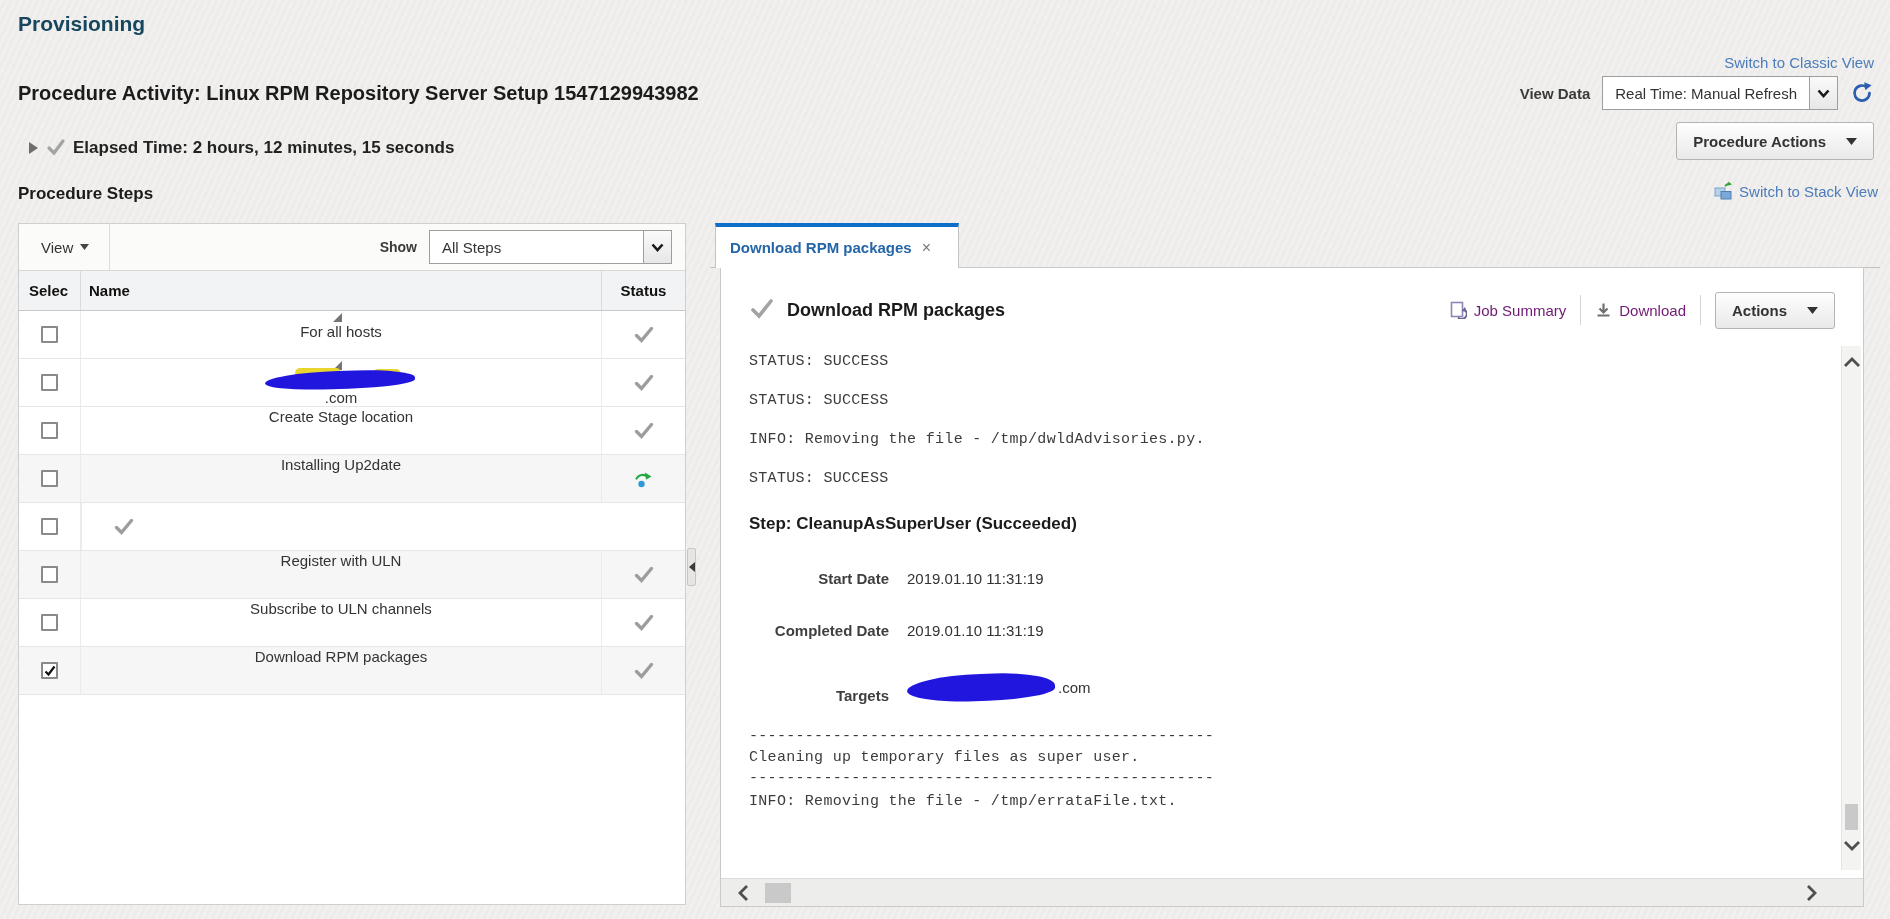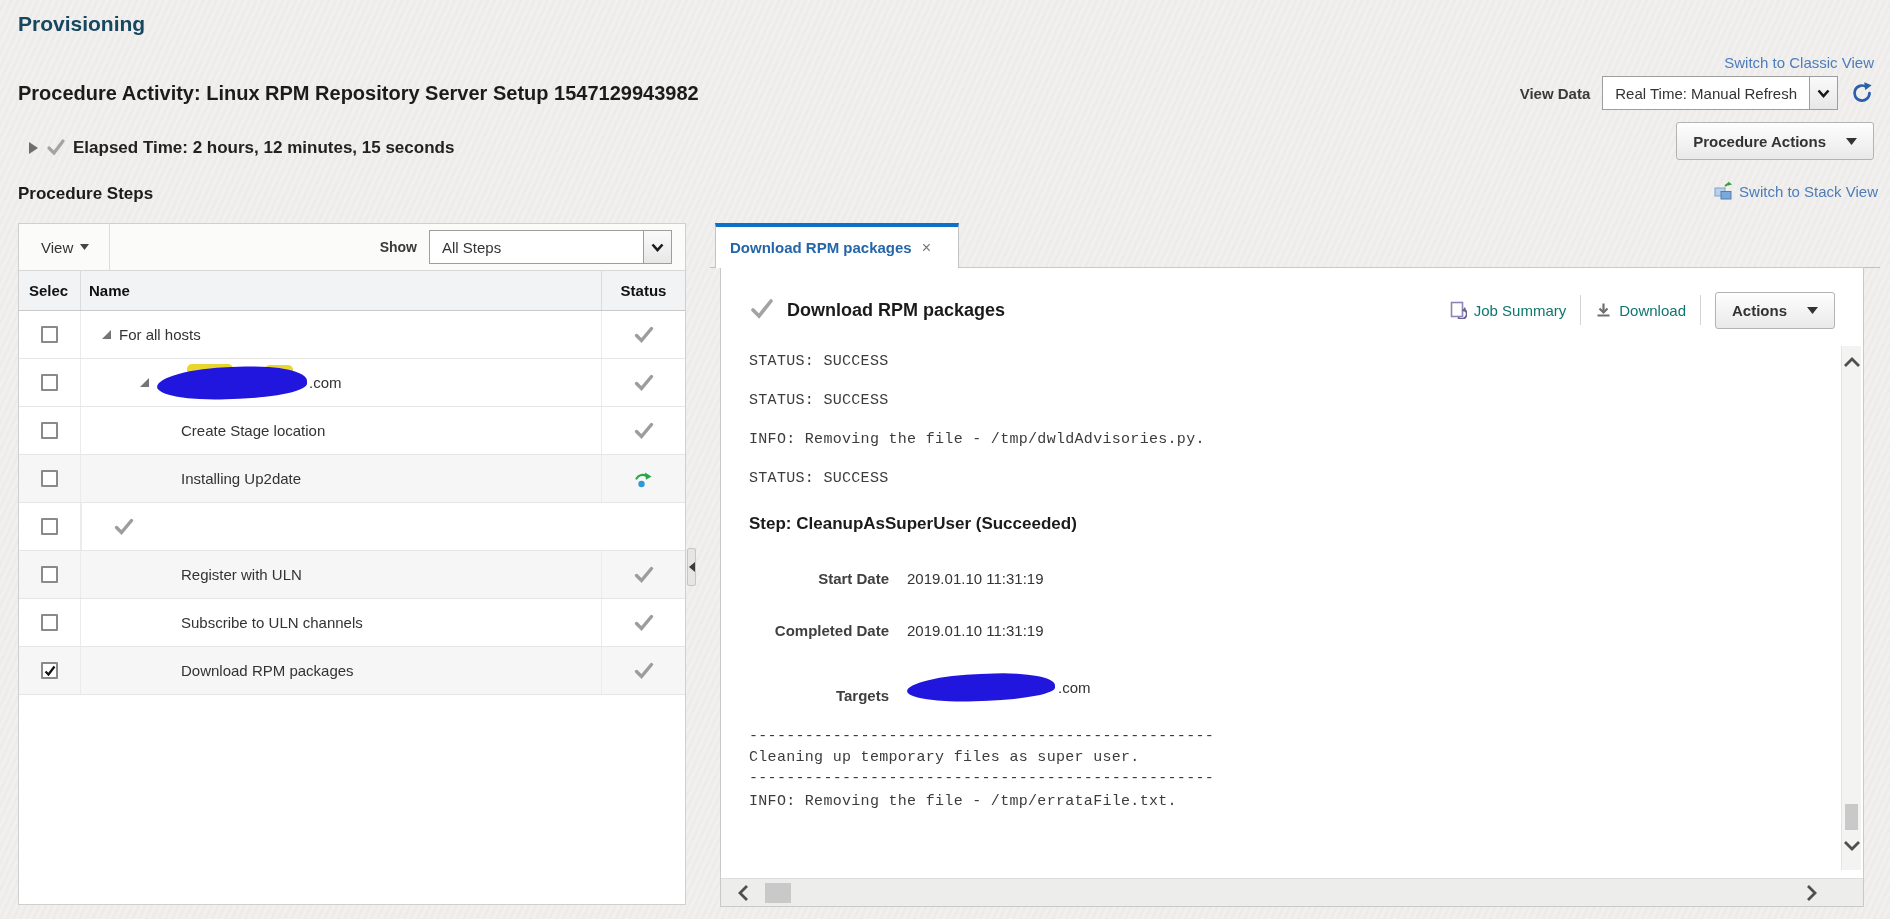--- a/index.html
+++ b/index.html
@@ -73,7 +73,7 @@
   .bh-left { display:flex; align-items:center; gap:12px; }
   .bh-title { font-size:18px; font-weight:bold; color:#1a1a1a; }
   .box-tools { display:flex; align-items:center; gap:14px; }
-  .tool-link { display:flex; align-items:center; gap:7px; font-size:15px; color:#0f766e; text-decoration:none; cursor:pointer; }
+  .tool-link { display:flex; align-items:center; gap:7px; font-size:15px; color:#701a75; text-decoration:none; cursor:pointer; }
   .vsep { width:1px; height:30px; background:#d5d5d5; }
   .actions-btn { height:37px; }
   .mono { font-family:"Liberation Mono","DejaVu Sans Mono",monospace; font-size:15px; color:#3c3c3c; letter-spacing:0.3px; }

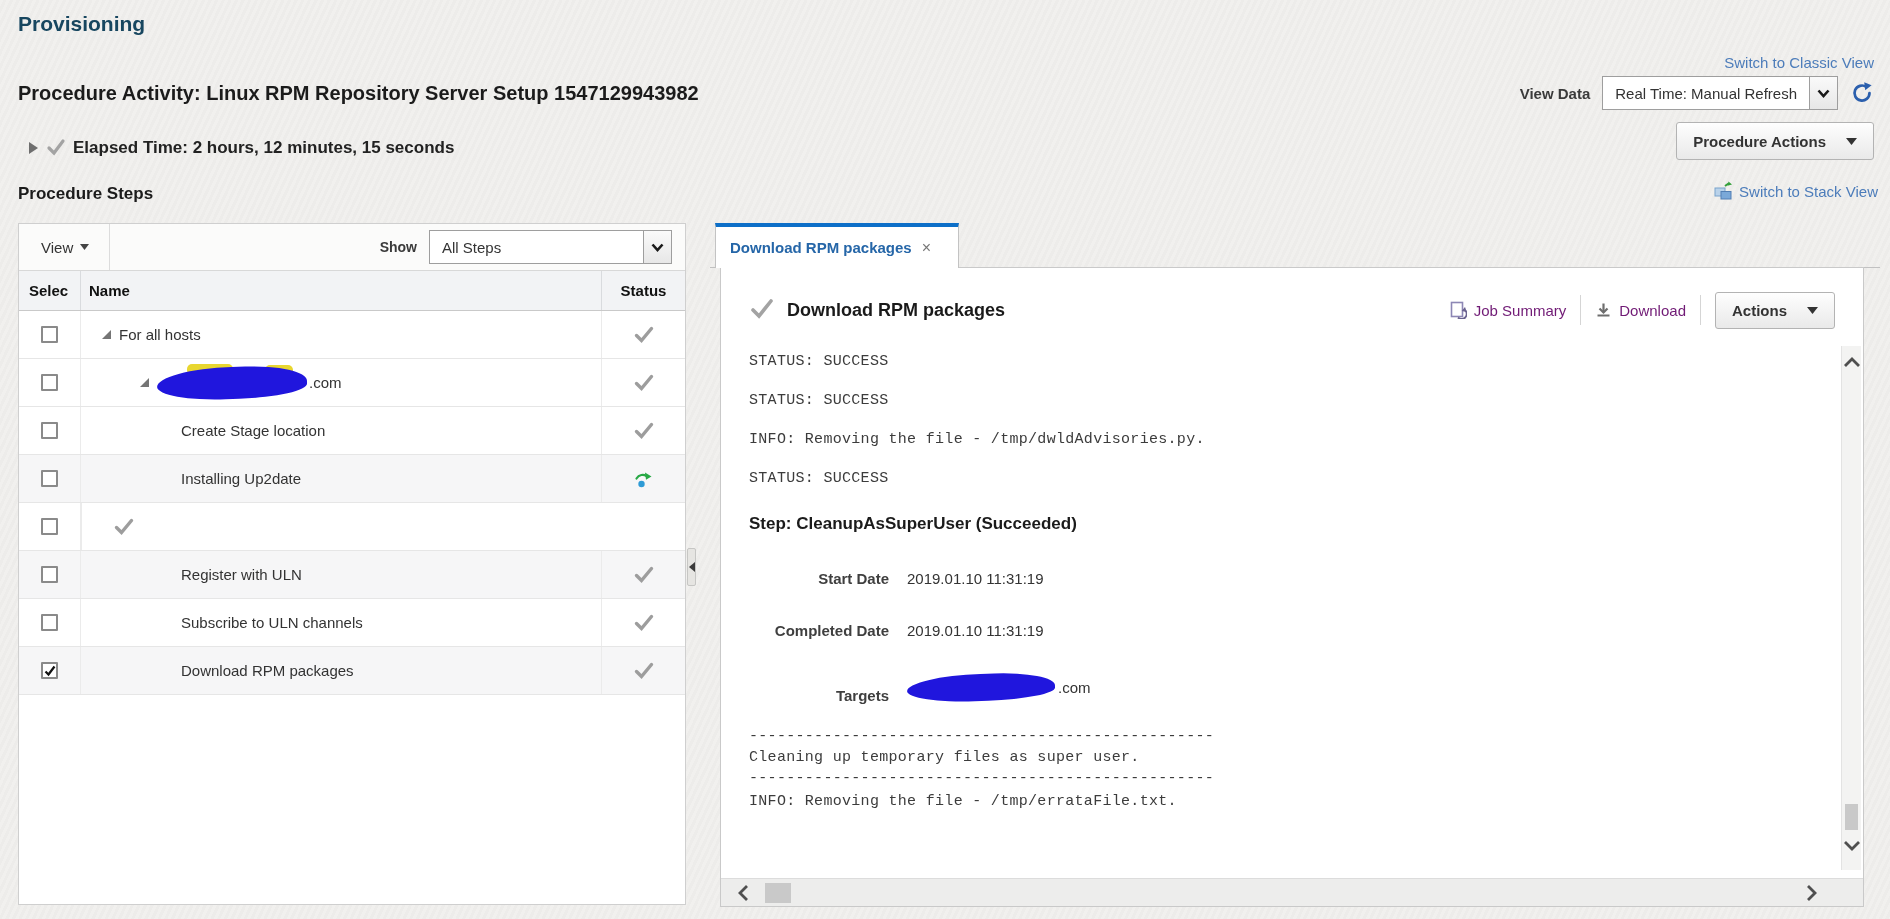--- a/index.html
+++ b/index.html
@@ -45,7 +45,7 @@
   .hc.st  { width:84px; border-left:1px solid #d9dbde; justify-content:center; }
   .trow { height:48px; display:flex; border-bottom:1px solid #e6e6e6; background:#fff; cursor:pointer; }
   .rows .trow:nth-child(2n+4) { background:#f6f6f7; }
-  .cell { display:flex; align-items:center; }
+  .cell { display:flex; align-items:center;flex-direction:column; }
   .cell.sel { width:62px; justify-content:center; border-right:1px solid #ebebeb; }
   .cell.nm  { flex:1; font-size:15px; color:#333; }
   .cell.st  { width:84px; justify-content:center; border-left:1px solid #ebebeb; }

